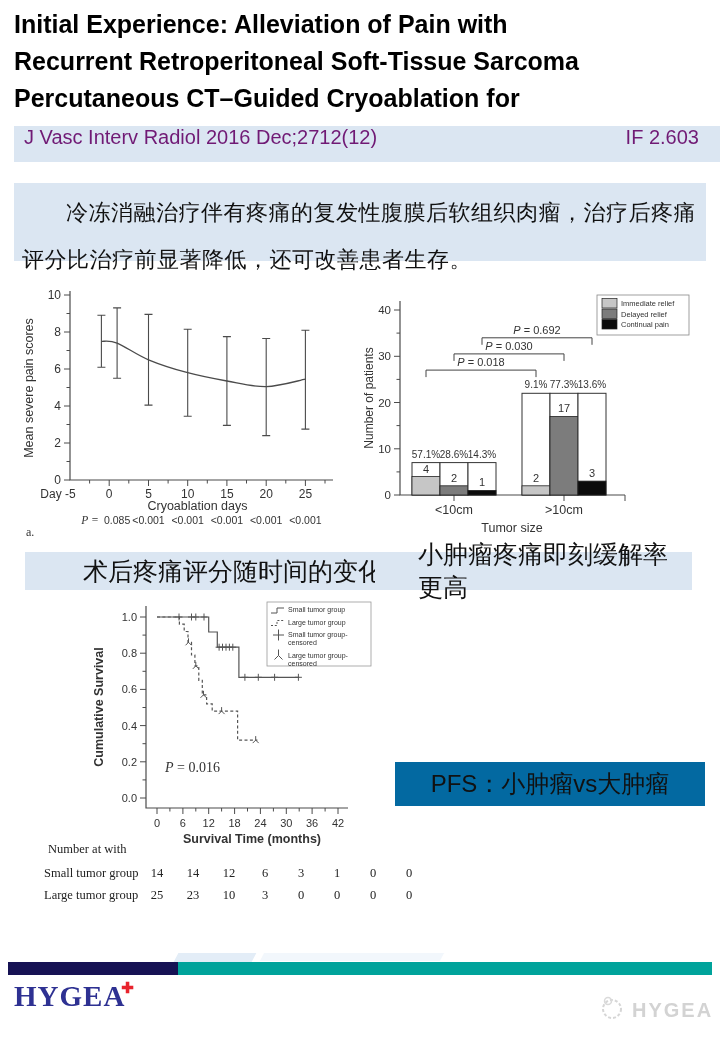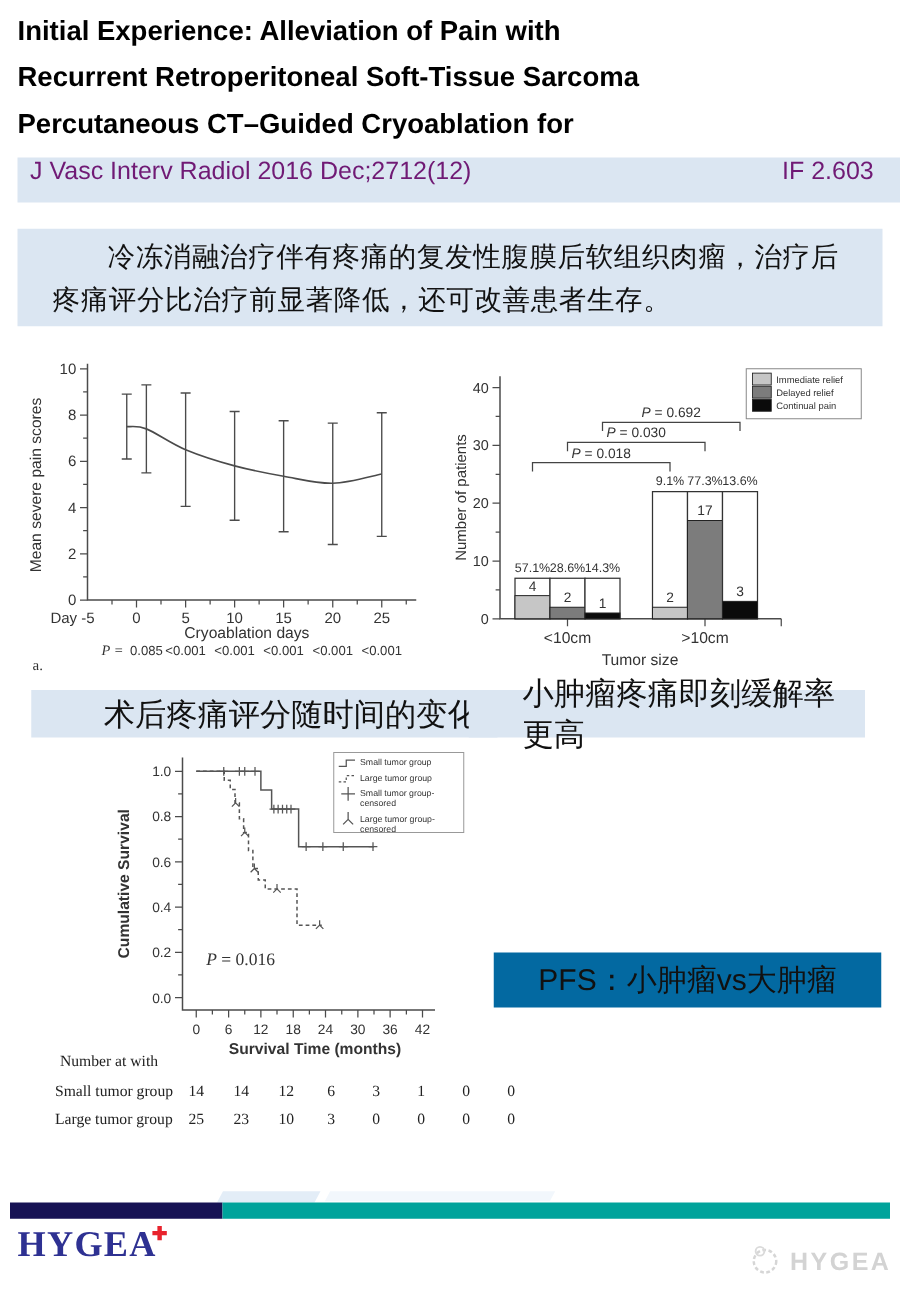--- a/index.html
+++ b/index.html
@@ -6,7 +6,7 @@
   body{width:720px;height:1040px;position:relative;background:#ffffff;overflow:hidden;
        font-family:"Liberation Sans",sans-serif;color:#000;}
   .abs{position:absolute;}
-  .title{left:14px;top:6px;width:694px;font-size:22px;font-weight:bold;line-height:37px;color:#000;}
+  .title{left:14px;top:6px;width:694px;font-size:25px;font-weight:bold;line-height:37px;color:#000;}
   .journal-bar{left:14px;top:126px;width:711px;height:36px;background:#dbe6f2;
        display:flex;justify-content:space-between;
        padding:0 26px 0 10px;box-sizing:border-box;font-size:20px;color:#701a75;}

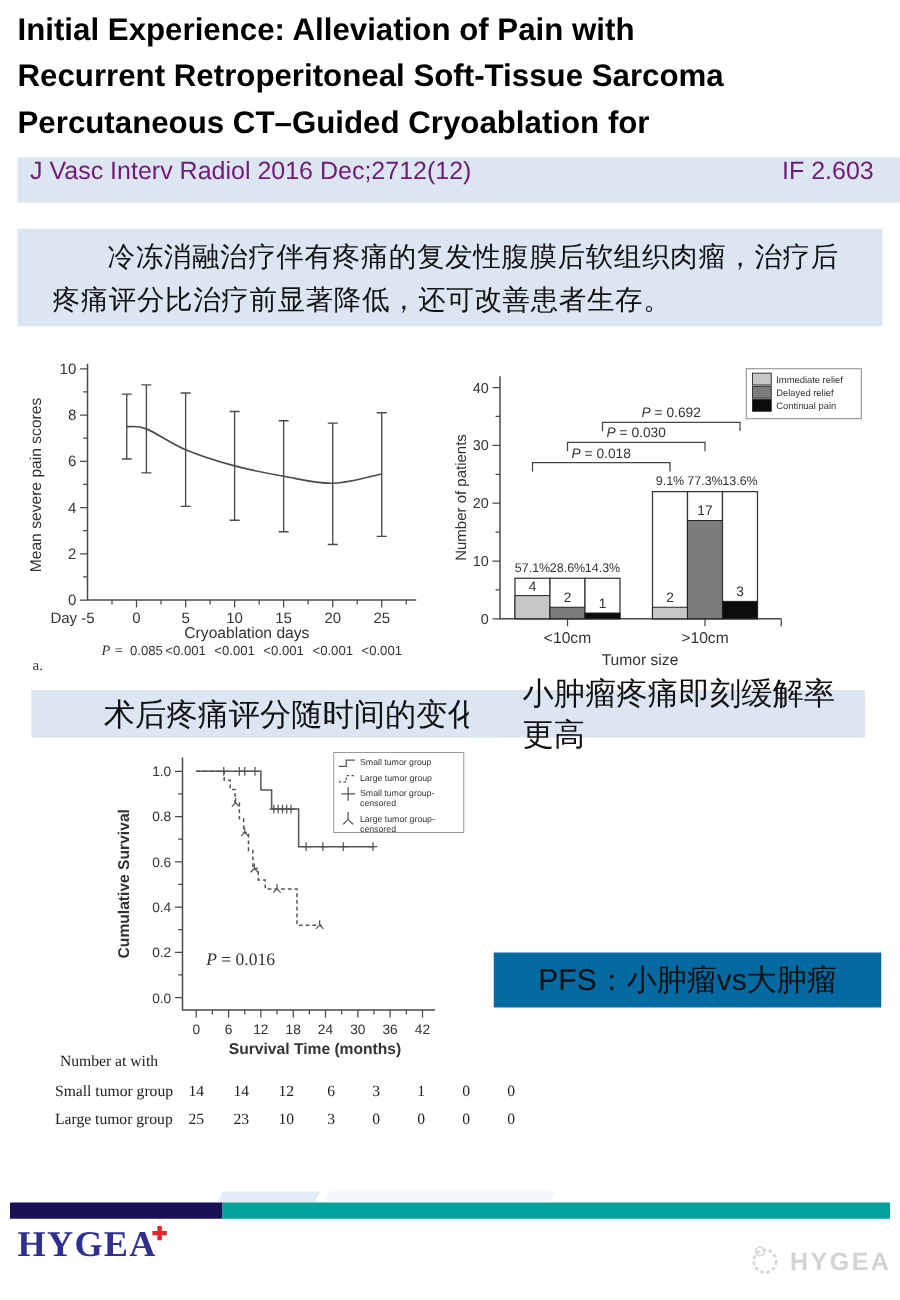--- a/index.html
+++ b/index.html
@@ -11,7 +11,7 @@
        display:flex;justify-content:space-between;
        padding:0 26px 0 10px;box-sizing:border-box;font-size:20px;color:#701a75;}
   .summary{left:14px;top:183px;width:692px;height:78px;background:#dbe6f2;
-       box-sizing:border-box;padding:6px 28px;font-size:22px;line-height:34px;
+       box-sizing:border-box;padding:6px 8px;font-size:22px;line-height:47px;
        text-indent:2em;color:#111;letter-spacing:.5px;}
   .chartbox{background:#fff;}
   .cap{background:#dbe6f2;display:flex;align-items:center;justify-content:center;

